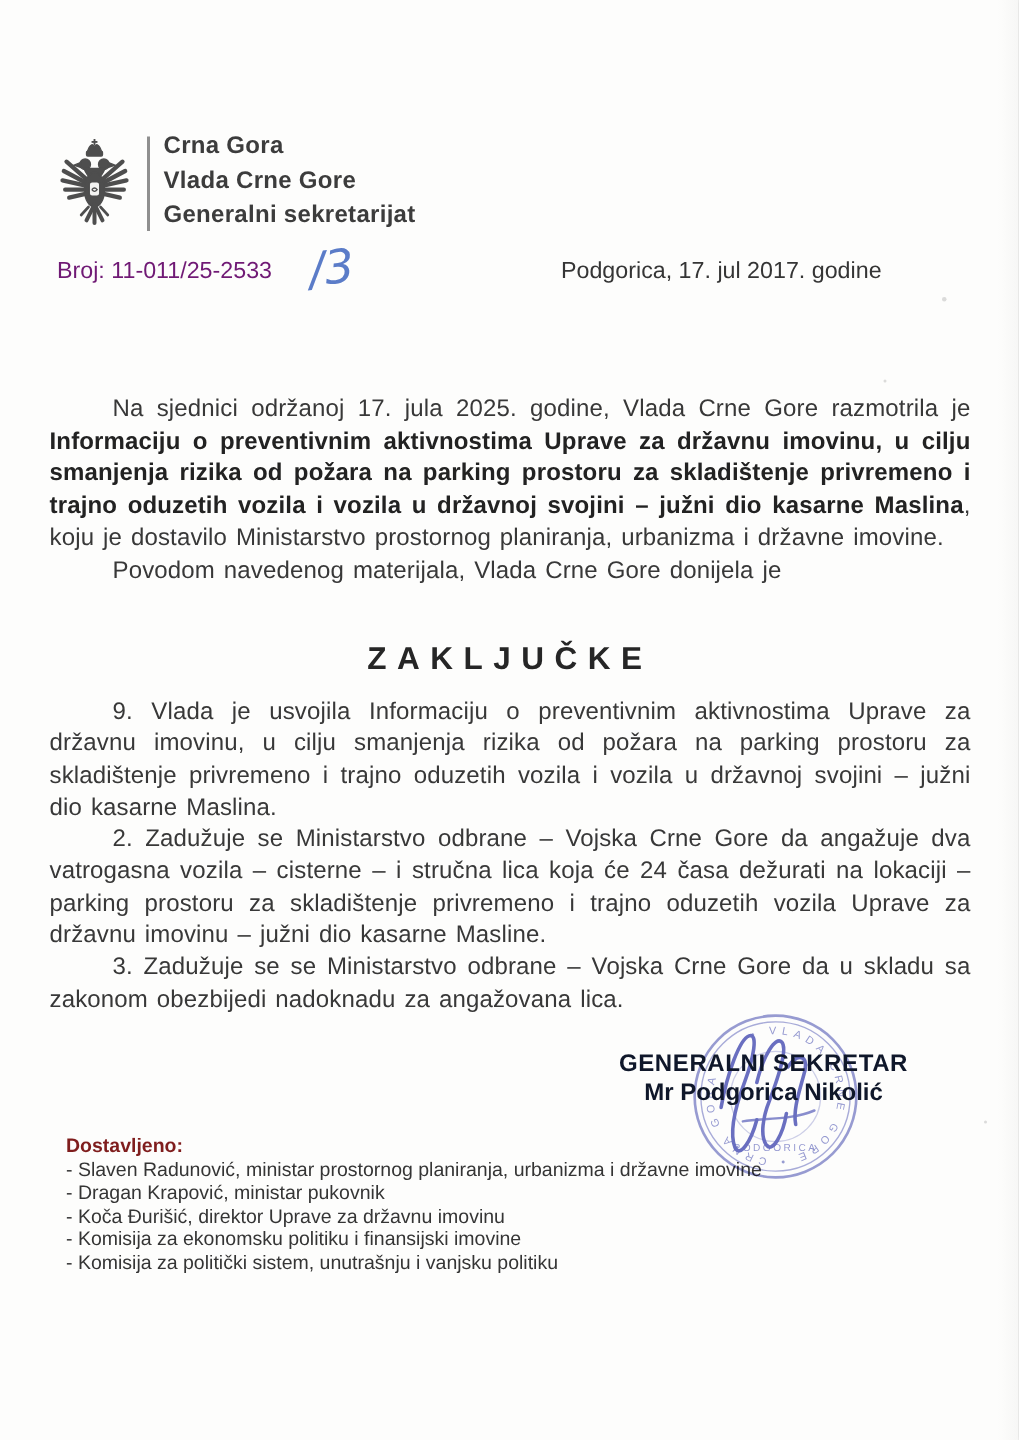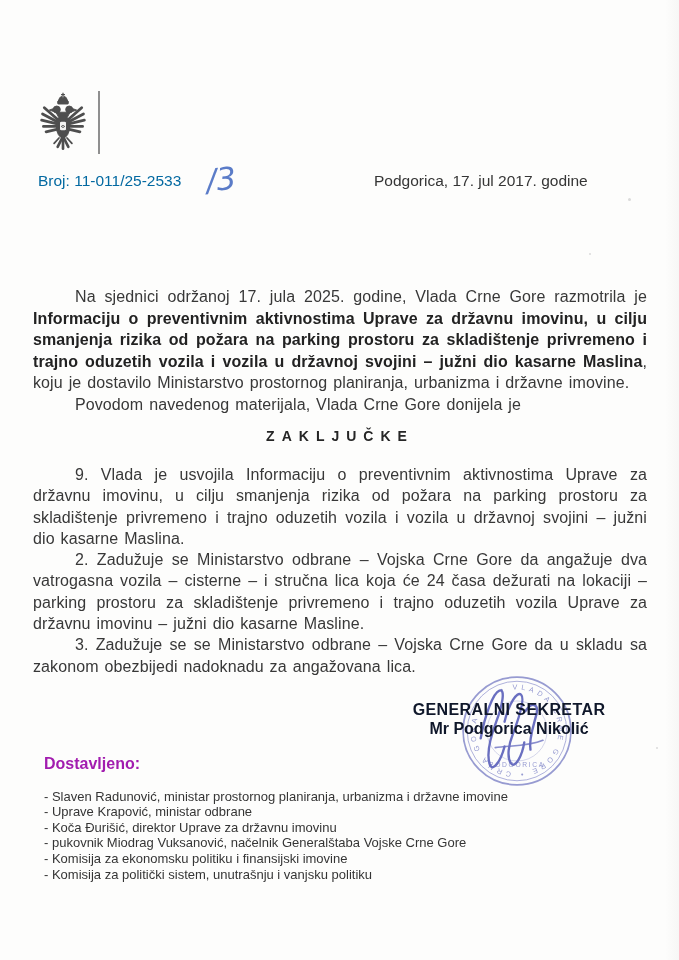--- a/index.html
+++ b/index.html
@@ -100,6 +100,11 @@
     </g>
   </svg>
   <div class="hdr-divider"></div>
+  <div class="hdr-text">
+    <div>Crna Gora</div>
+    <div>Vlada Crne Gore</div>
+    <div>Generalni sekretarijat</div>
+  </div>
 
   <div class="ref-number">Broj: 11-011/25-2533</div>
   <div class="ref-hand">/3</div>

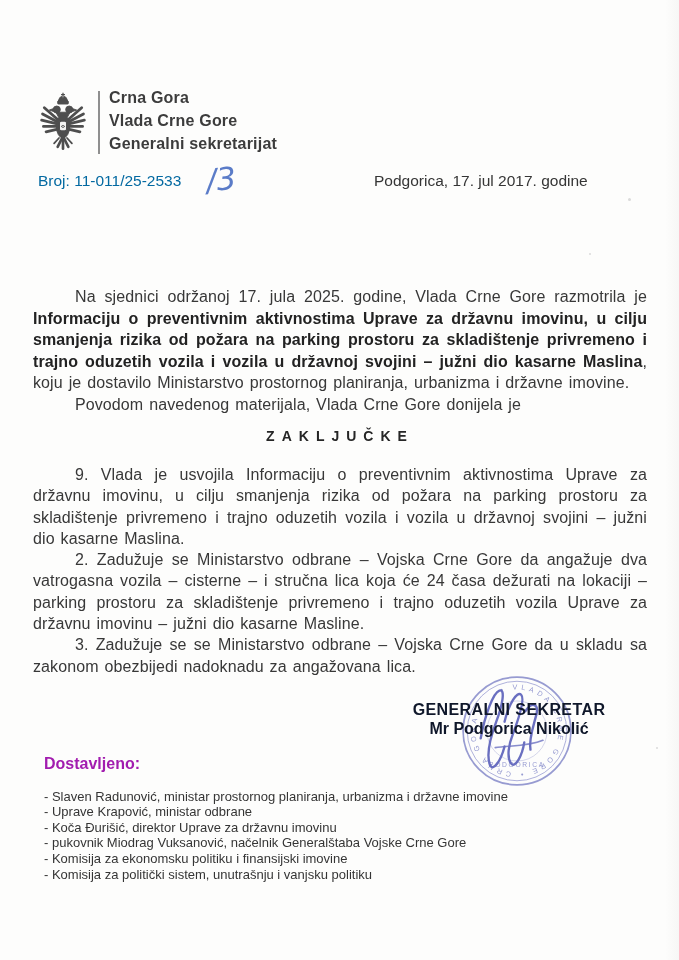--- a/index.html
+++ b/index.html
@@ -19,7 +19,7 @@
     line-height:23px;color:#3c3c3c;letter-spacing:.2px;}
 
   
-  .ref-number{position:absolute;left:38px;top:172px;font-size:15.5px;color:#0369a1;}
+  .ref-number{position:absolute;left:38px;top:172px;font-size:15.5px;color:#701a75;}
   .ref-hand{position:absolute;left:206px;top:161px;font-size:31px;color:#4a6fc3;
     font-style:italic;transform:rotate(-6deg);font-family:"DejaVu Sans",sans-serif;opacity:.9;}
   .ref-date{position:absolute;left:374px;top:172px;font-size:15.5px;color:#353535;}

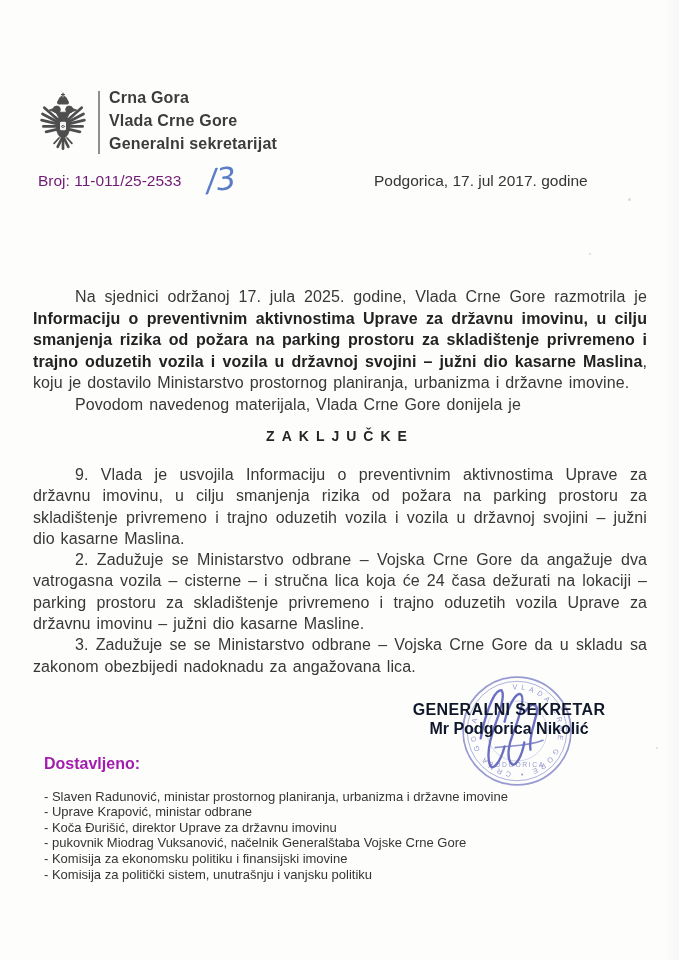--- a/index.html
+++ b/index.html
@@ -26,7 +26,7 @@
 
   
   .bodytext{position:absolute;left:33px;top:262px;width:614px;font-size:16px;
-    line-height:21.5px;text-align:justify;letter-spacing:.1px;word-spacing:1.4px;color:#383838;margin-top:24px;}
+    line-height:21.5px;text-align:justify;letter-spacing:.1px;word-spacing:1.4px;color:#383838;}
   .bodytext p{margin:0;text-indent:42px;}
   .b{font-weight:bold;color:#222;}
   .heading{position:absolute;left:33px;top:428px;width:614px;text-align:center;

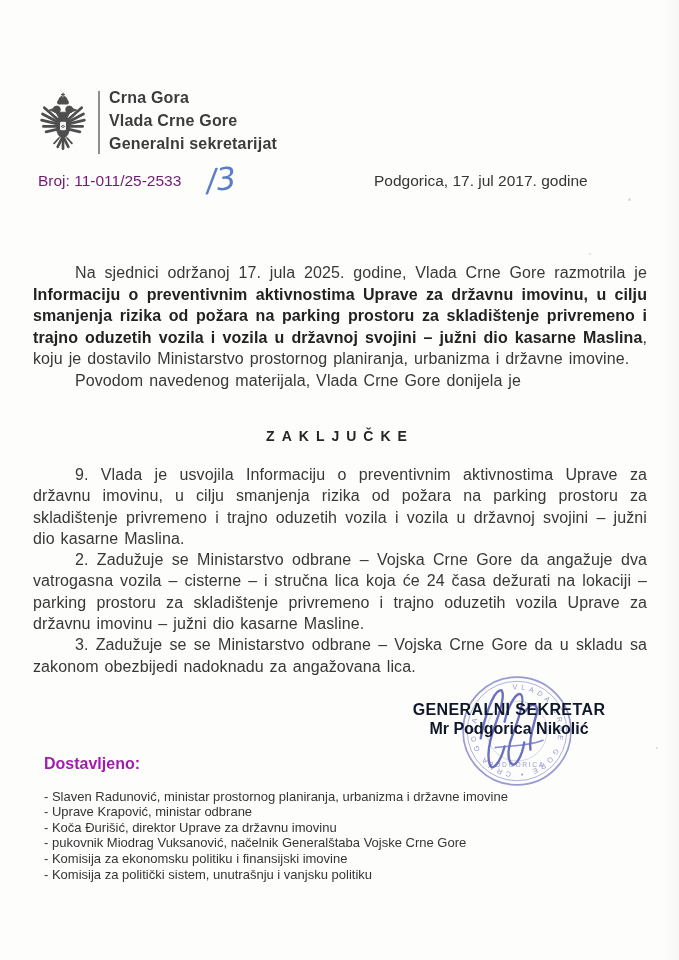--- a/index.html
+++ b/index.html
@@ -30,7 +30,7 @@
   .bodytext p{margin:0;text-indent:42px;}
   .b{font-weight:bold;color:#222;}
   .heading{position:absolute;left:33px;top:428px;width:614px;text-align:center;
-    font-size:14px;font-weight:bold;letter-spacing:7px;color:#262626;}
+    font-size:21px;font-weight:bold;letter-spacing:7px;color:#262626;}
   .conclusions{position:absolute;left:33px;top:464px;width:614px;font-size:16px;
     line-height:21.3px;text-align:justify;letter-spacing:.1px;word-spacing:1.4px;color:#383838;}
   .conclusions p{margin:0;text-indent:42px;}

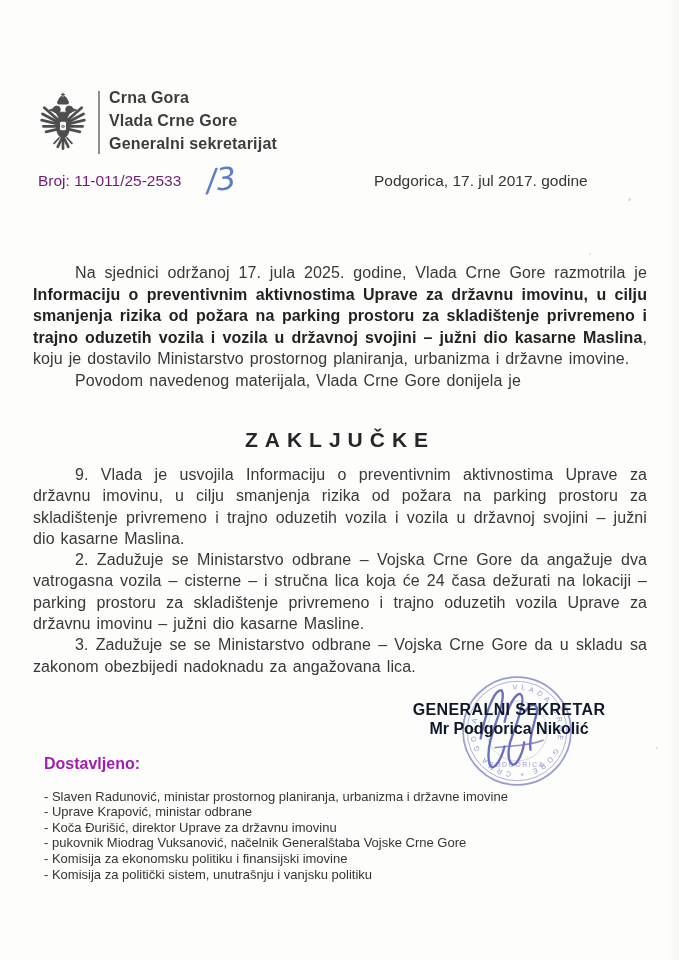--- a/index.html
+++ b/index.html
@@ -46,7 +46,7 @@
   
   .dist{position:absolute;left:44px;top:756px;width:560px;font-size:13px;
     line-height:15.6px;color:#353535;}
-  .dist-label{font-weight:bold;margin-bottom:17px;font-size:16px;color:#a21caf;}
+  .dist-label{font-weight:bold;margin-bottom:0;font-size:13px;color:#7f1d1d;}
   .dist-item{padding-left:10px;text-indent:-10px;}
 </style>
 </head>

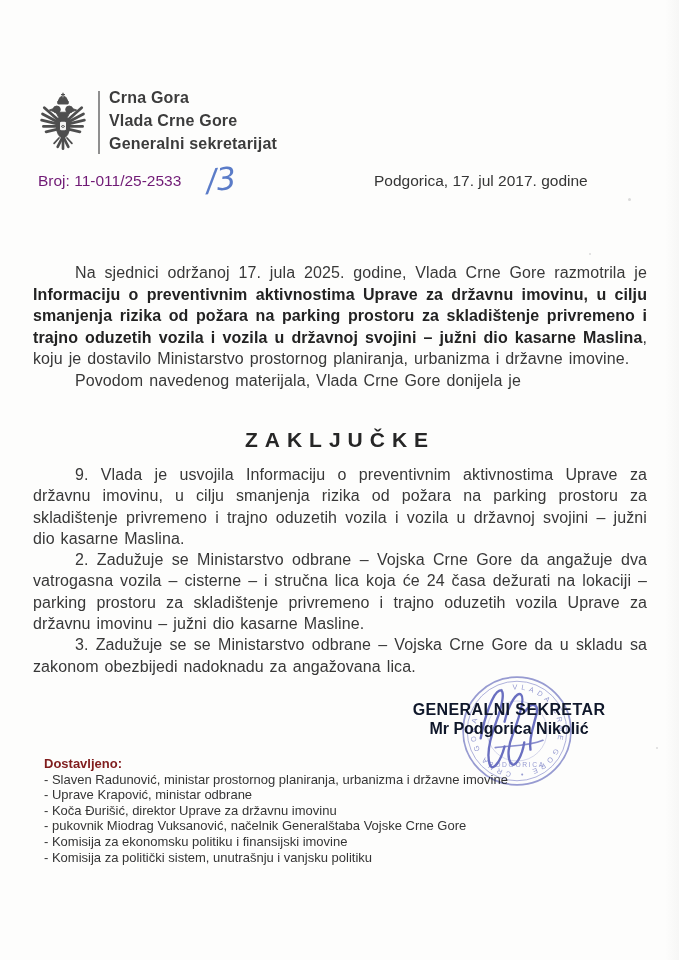--- a/index.html
+++ b/index.html
@@ -157,7 +157,7 @@
   <div class="dist">
     <div class="dist-label">Dostavljeno:</div>
     <div class="dist-item">- Slaven Radunović, ministar prostornog planiranja, urbanizma i državne imovine</div>
-    <div class="dist-item">- Uprave Krapović, ministar odbrane</div>
+    <div class="dist-item">- Dragan Krapović, ministar pukovnik</div>
     <div class="dist-item">- Koča Đurišić, direktor Uprave za državnu imovinu</div>
     <div class="dist-item">- pukovnik Miodrag Vuksanović, načelnik Generalštaba Vojske Crne Gore</div>
     <div class="dist-item">- Komisija za ekonomsku politiku i finansijski imovine</div>

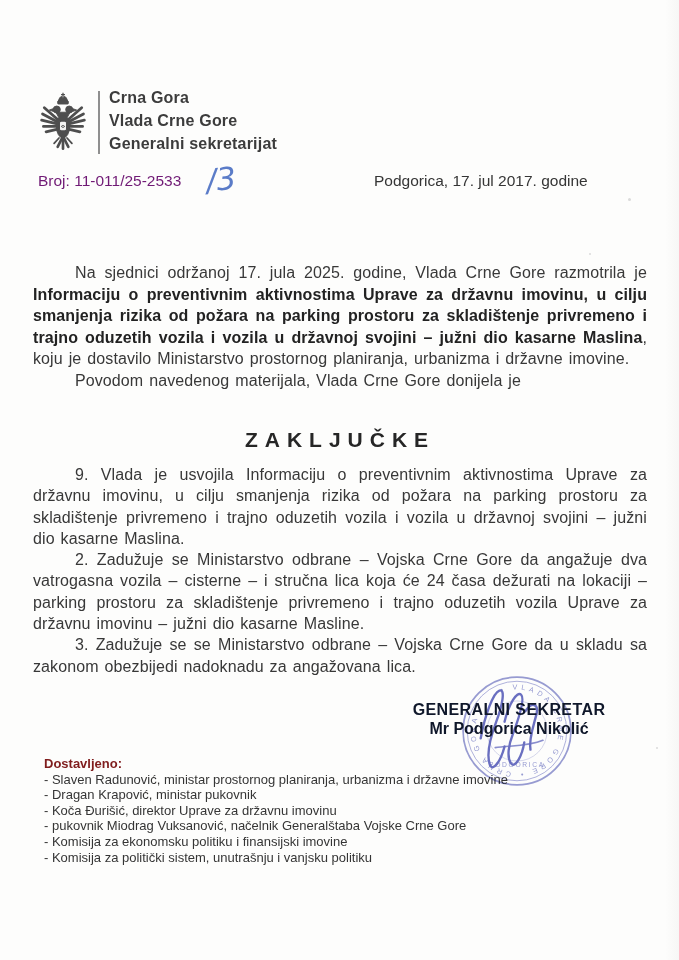--- a/index.html
+++ b/index.html
@@ -159,7 +159,6 @@
     <div class="dist-item">- Slaven Radunović, ministar prostornog planiranja, urbanizma i državne imovine</div>
     <div class="dist-item">- Dragan Krapović, ministar pukovnik</div>
     <div class="dist-item">- Koča Đurišić, direktor Uprave za državnu imovinu</div>
-    <div class="dist-item">- pukovnik Miodrag Vuksanović, načelnik Generalštaba Vojske Crne Gore</div>
     <div class="dist-item">- Komisija za ekonomsku politiku i finansijski imovine</div>
     <div class="dist-item">- Komisija za politički sistem, unutrašnju i vanjsku politiku</div>
   </div>

